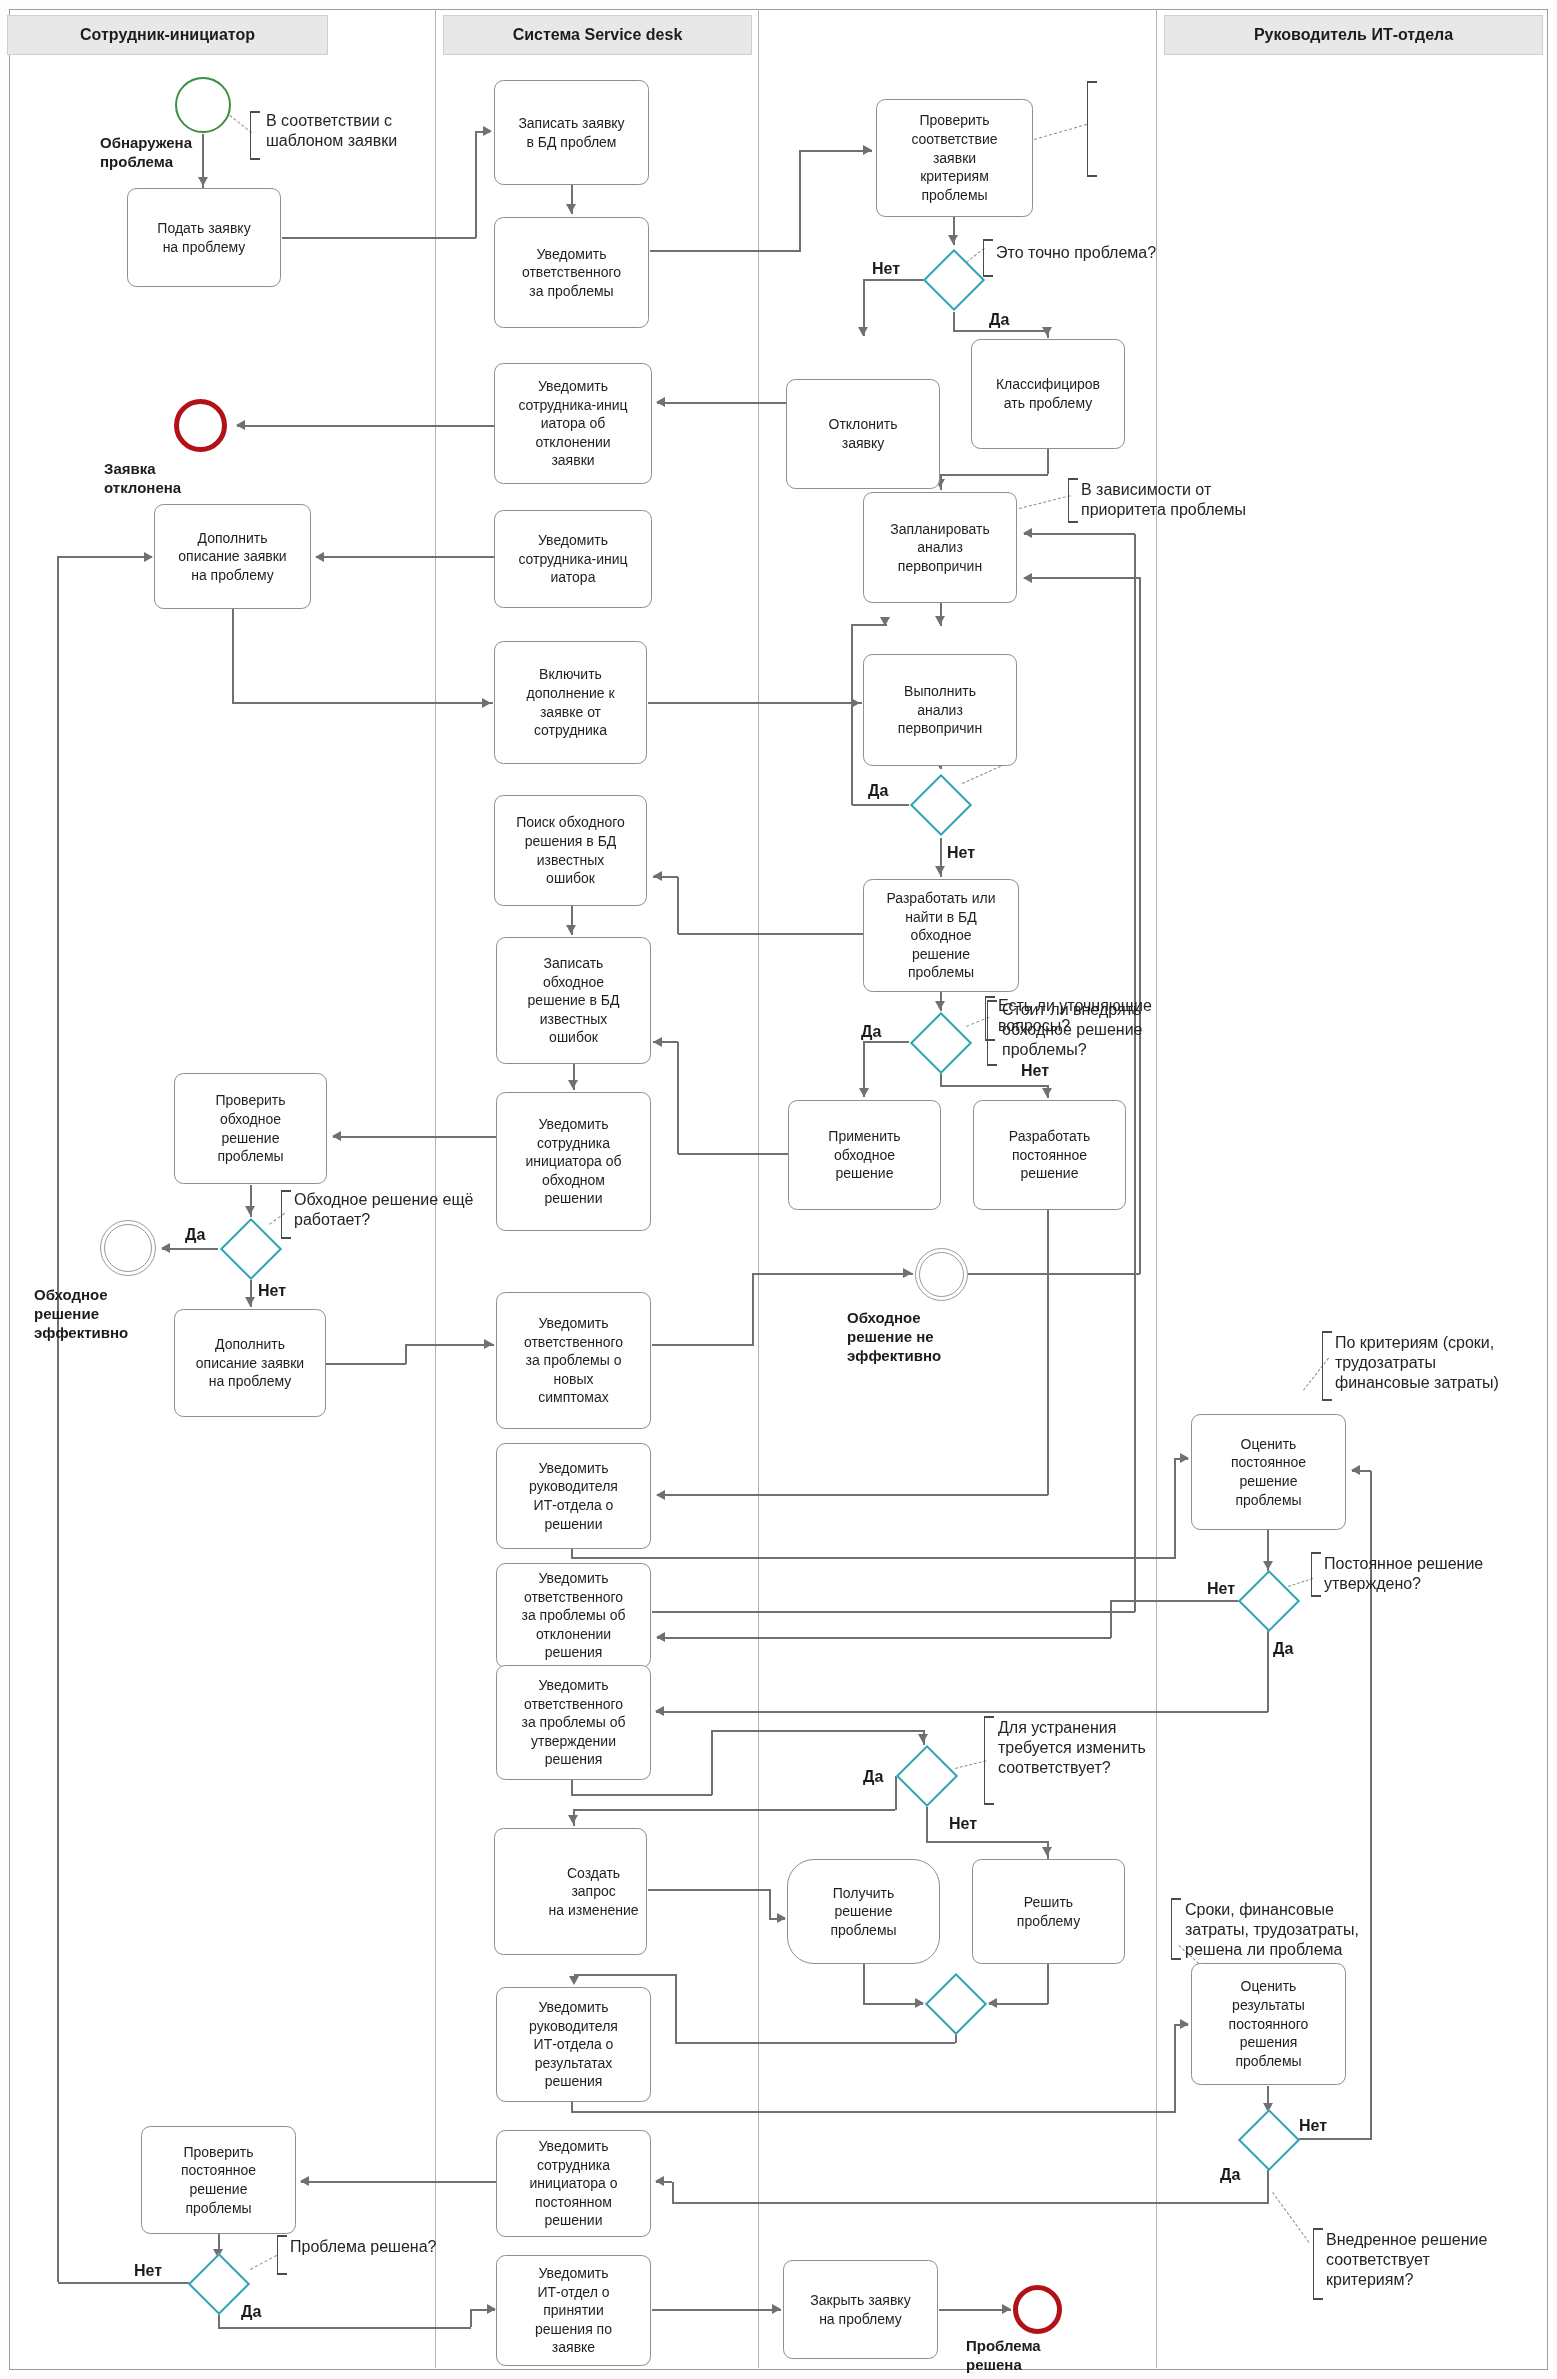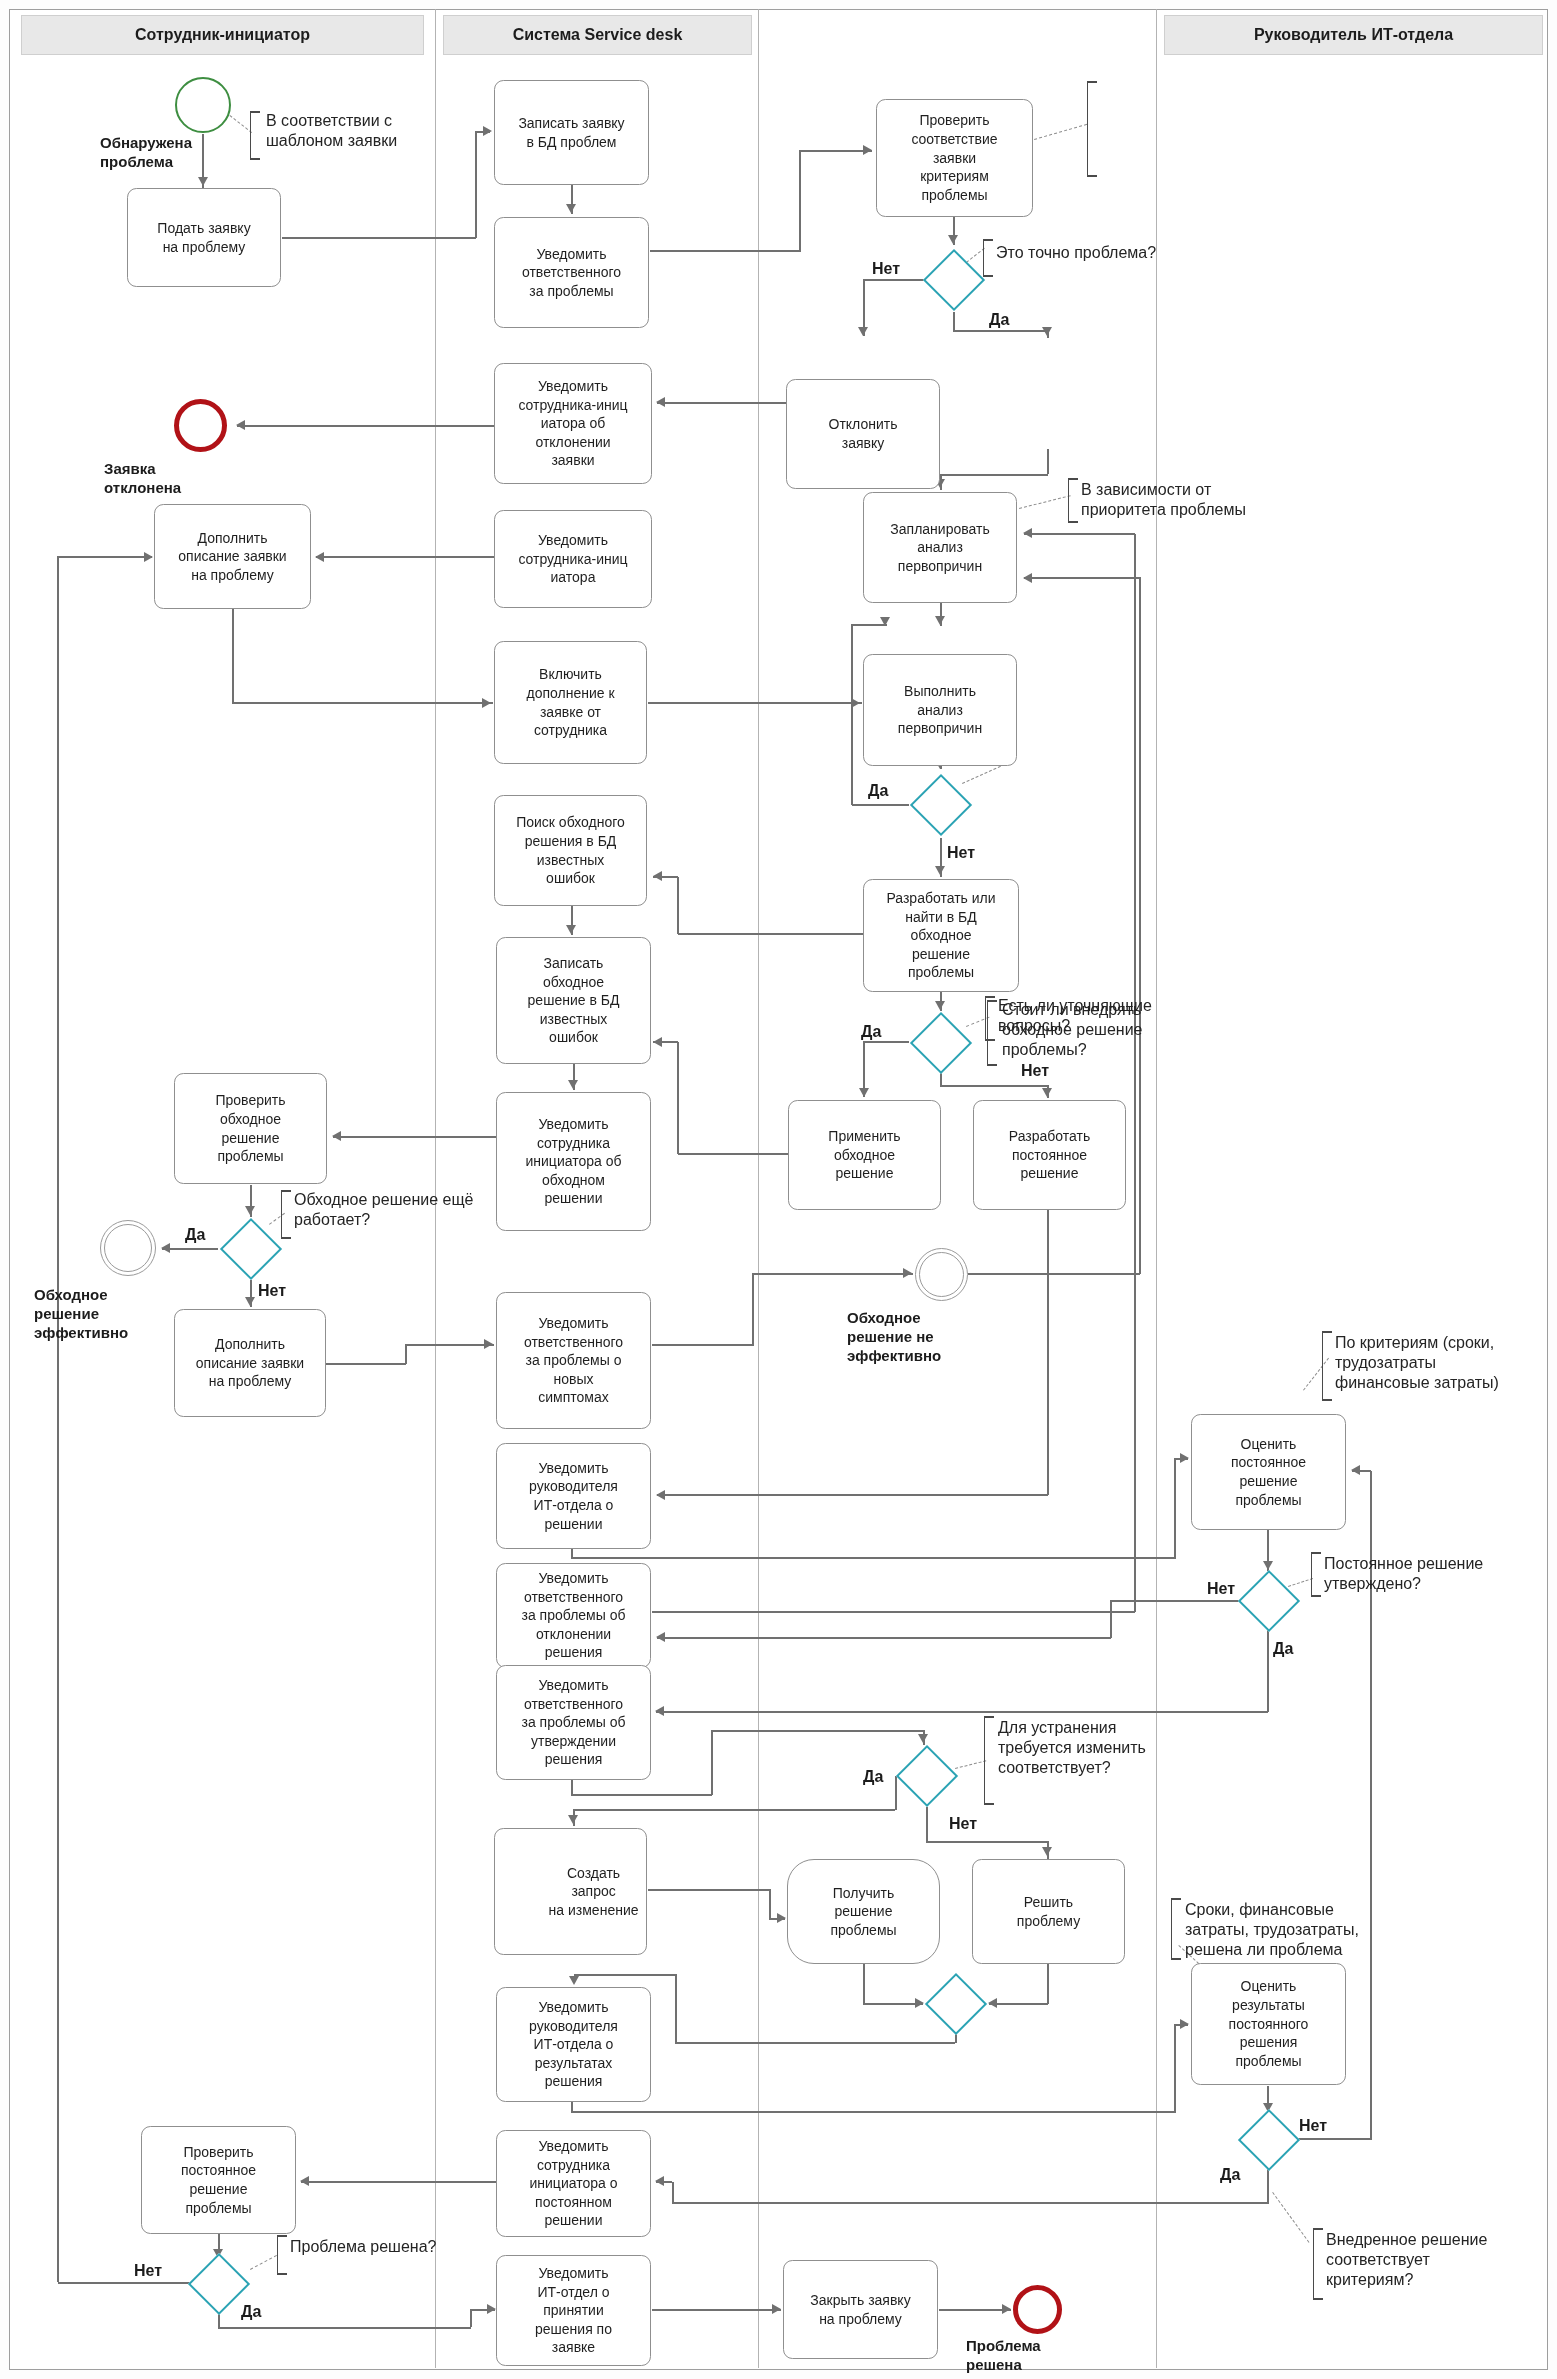--- a/index.html
+++ b/index.html
@@ -37,7 +37,7 @@
   <div class="sep" style="left:435px"></div>
   <div class="sep" style="left:758px"></div>
   <div class="sep" style="left:1156px"></div>
-  <div class="lhdr" style="left:21px;width:403px">Сотрудник-инициатор</div>
+  <div class="lhdr" style="left:7px;width:321px">Сотрудник-инициатор</div>
   <div class="lhdr" style="left:443px;width:309px">Система Service desk</div>
   <div class="lhdr" style="left:1164px;width:379px">Руководитель ИТ-отдела</div>
 <div class="lv" style="left: 202px; top: 134px; height: 55px;"></div>

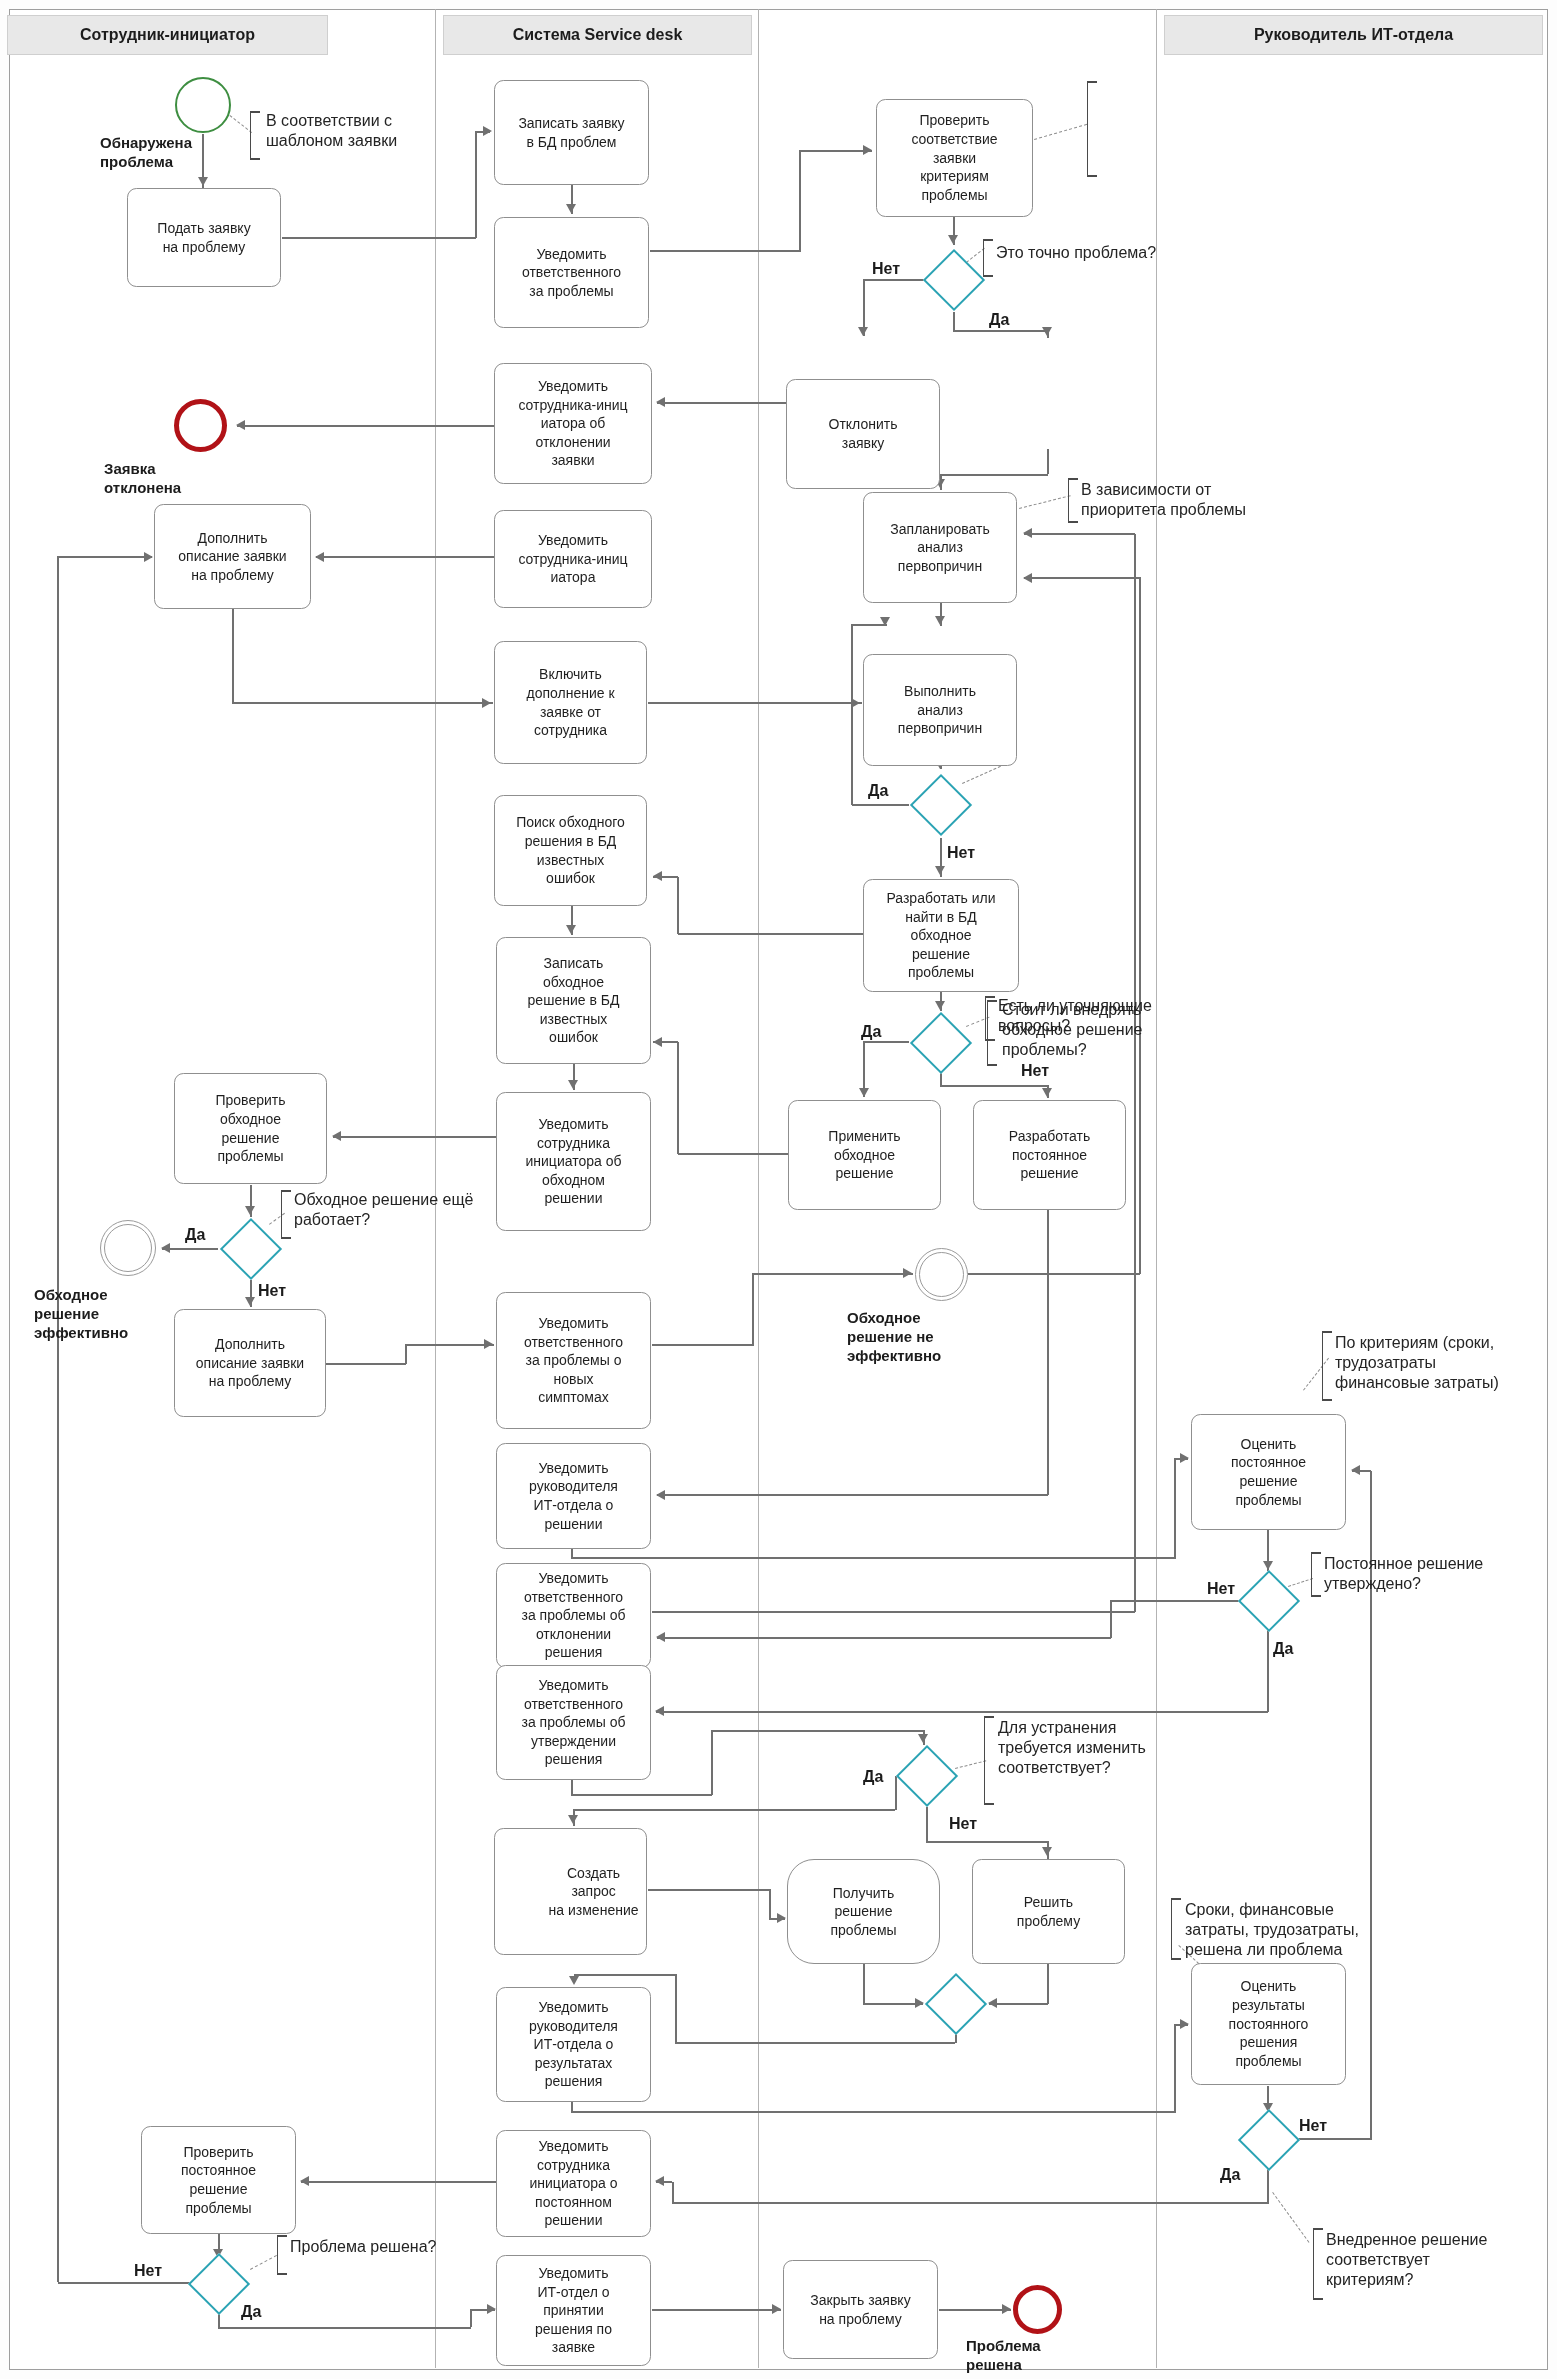--- a/index.html
+++ b/index.html
@@ -326,6 +326,8 @@
 проблемы</div>
     <div class="task" style="left: 786px; top: 339px; width: 154px; height: 110px; margin-top: 40px;">Отклонить
 заявку</div>
+    <div class="task" style="left: 971px; top: 339px; width: 154px; height: 110px;">Классифициров
+ать проблему</div>
     <div class="task" style="left: 863px; top: 492px; width: 154px; height: 111px;">Запланировать
 анализ
 первопричин</div>

